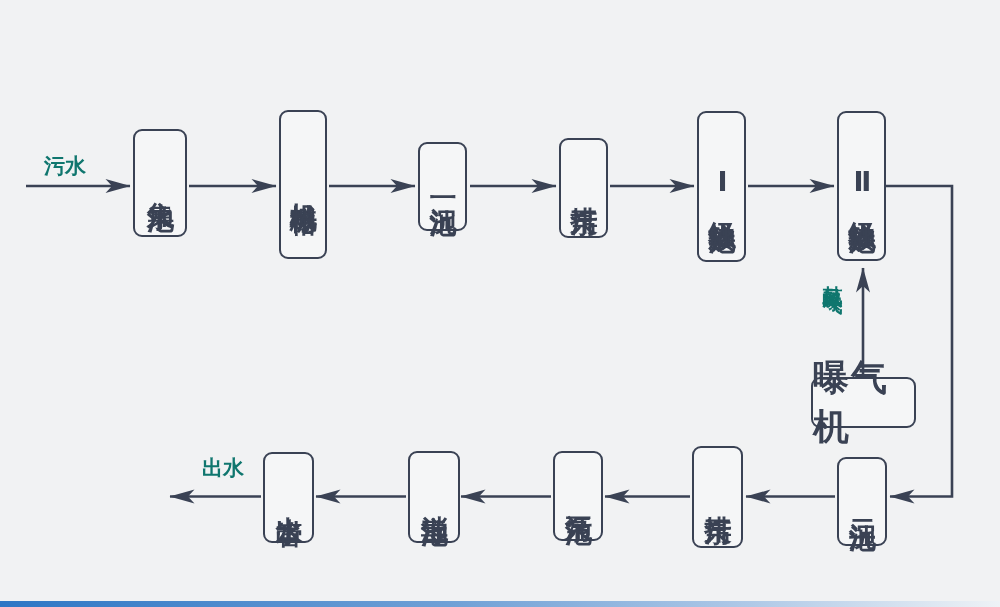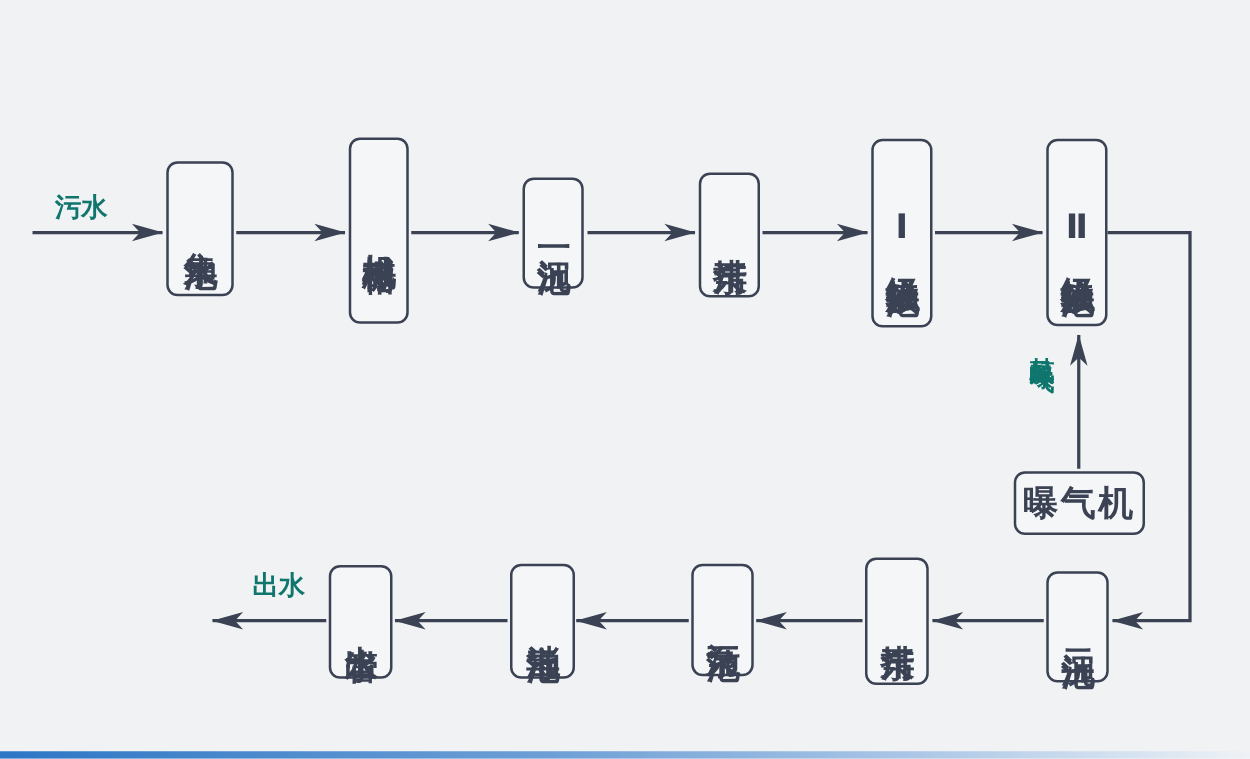--- a/index.html
+++ b/index.html
@@ -39,7 +39,7 @@
     font-size:27px;letter-spacing:2px;line-height:1;
     display:block;
   }
-  .node.h span{font-size:28px;letter-spacing:2px;}
+  .node.h span{font-size:36px;letter-spacing:2px;}
   
   .edge-label{
     position:absolute;color:#0f766e;font-weight:700;font-size:21px;

